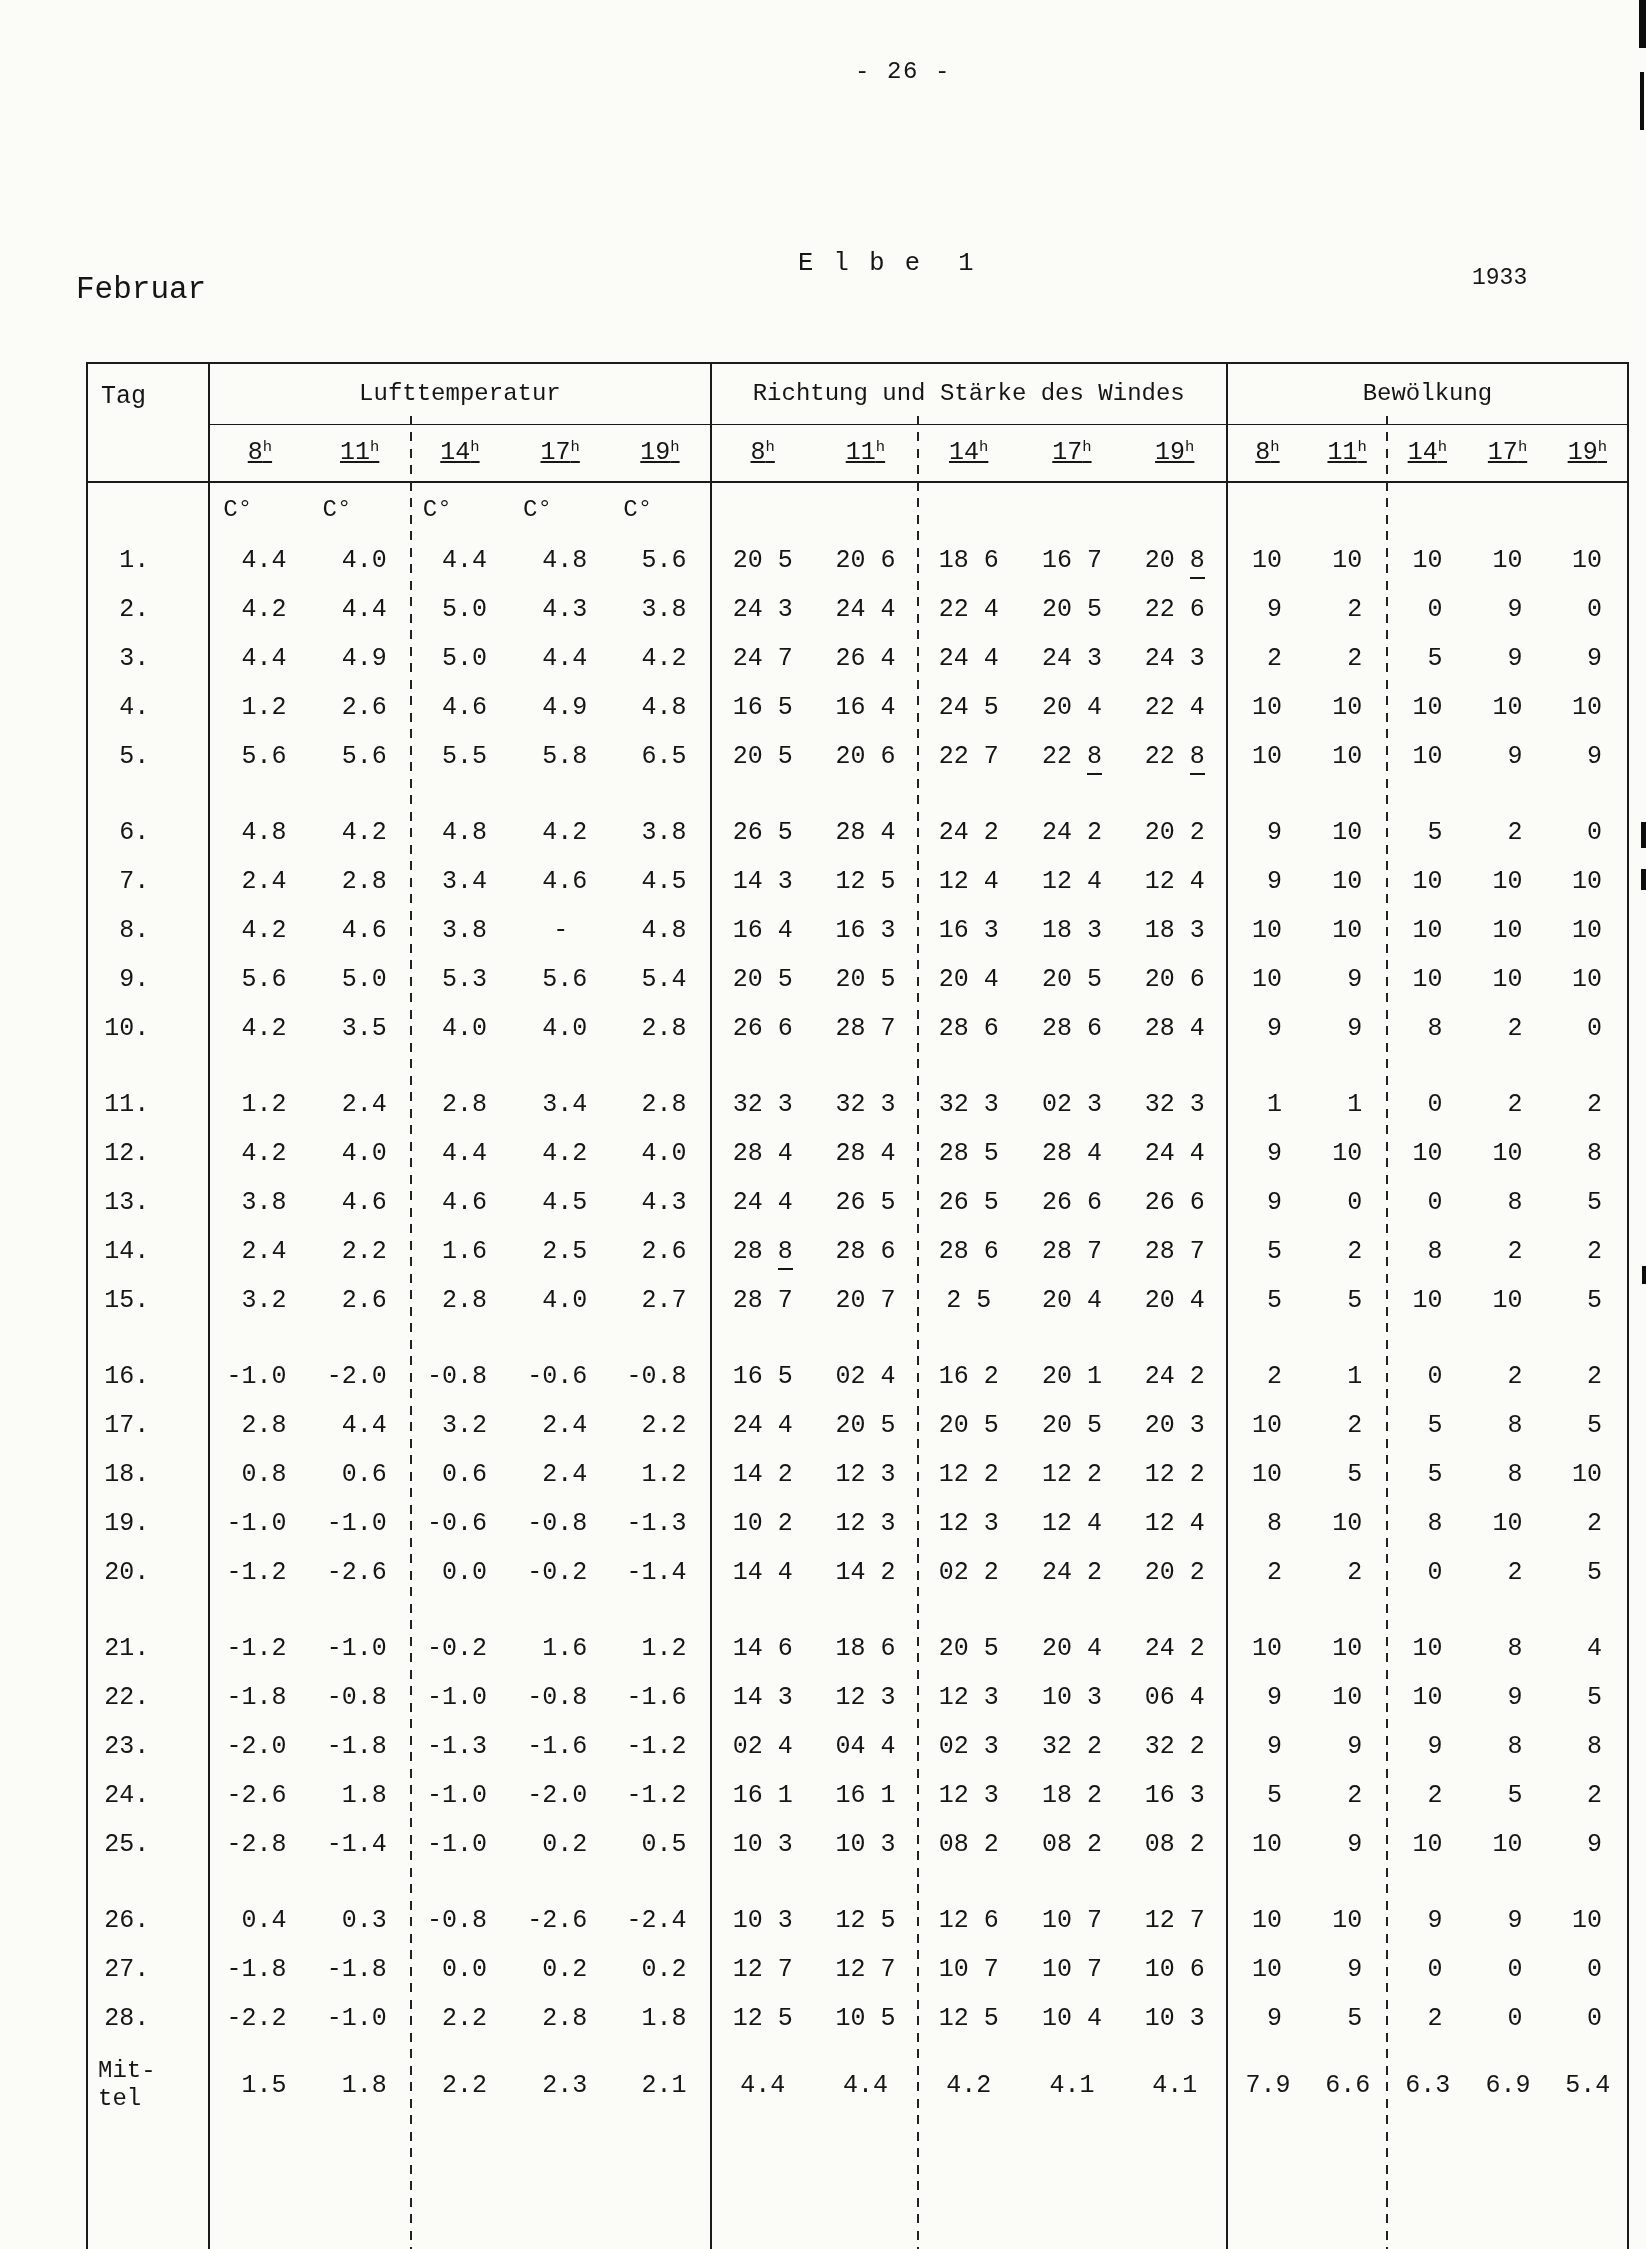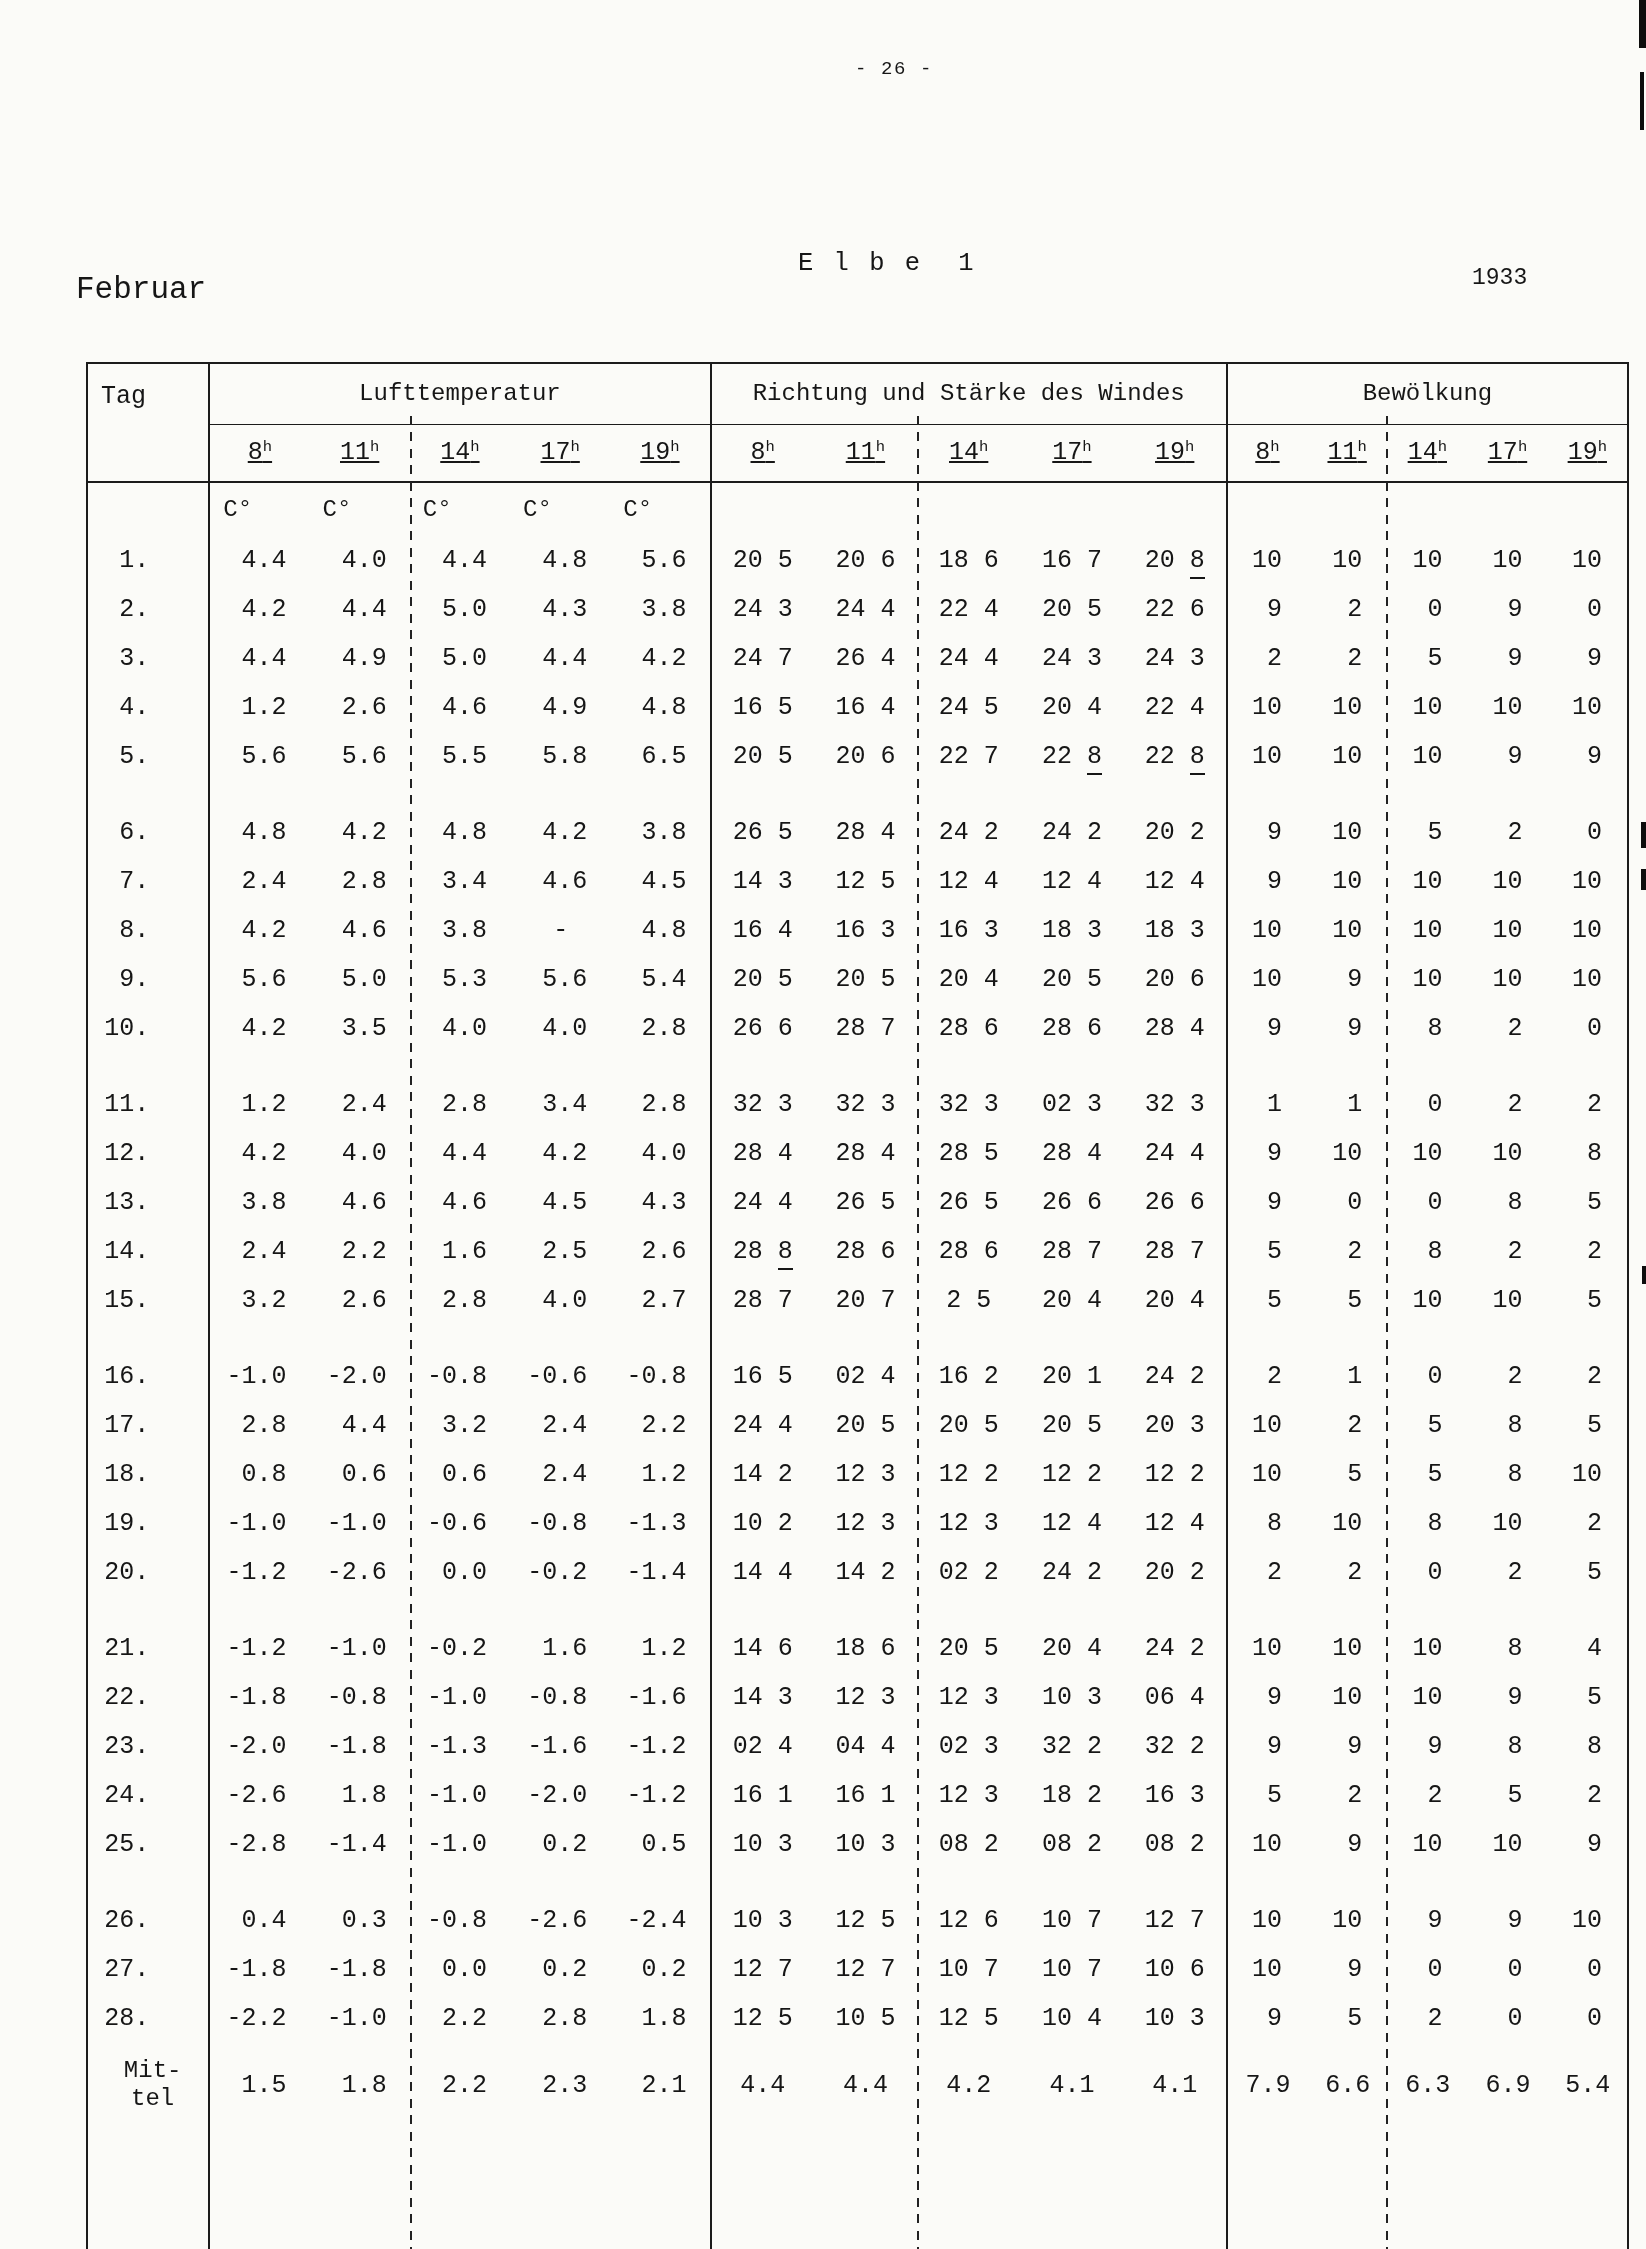--- a/index.html
+++ b/index.html
@@ -6,7 +6,7 @@
   body{background:#fbfbf8; font-family:"Liberation Mono","DejaVu Sans Mono",monospace;}
   .page{position:relative;width:1646px;height:2250px;background:#fbfbf8;color:#161616;overflow:hidden;}
 
-  .page-number{position:absolute;left:855px;top:58px;font-size:19px;letter-spacing:1.6px;}
+  .page-number{position:absolute;left:855px;top:58px;font-size:24px;letter-spacing:1.6px;}
   .month{position:absolute;left:76px;top:272px;font-size:31px;}
   .station{position:absolute;left:789px;top:249px;font-size:25.5px;white-space:pre;letter-spacing:2.5px;margin-left:9px;}
   .year{position:absolute;left:1472px;top:265px;font-size:23px;}

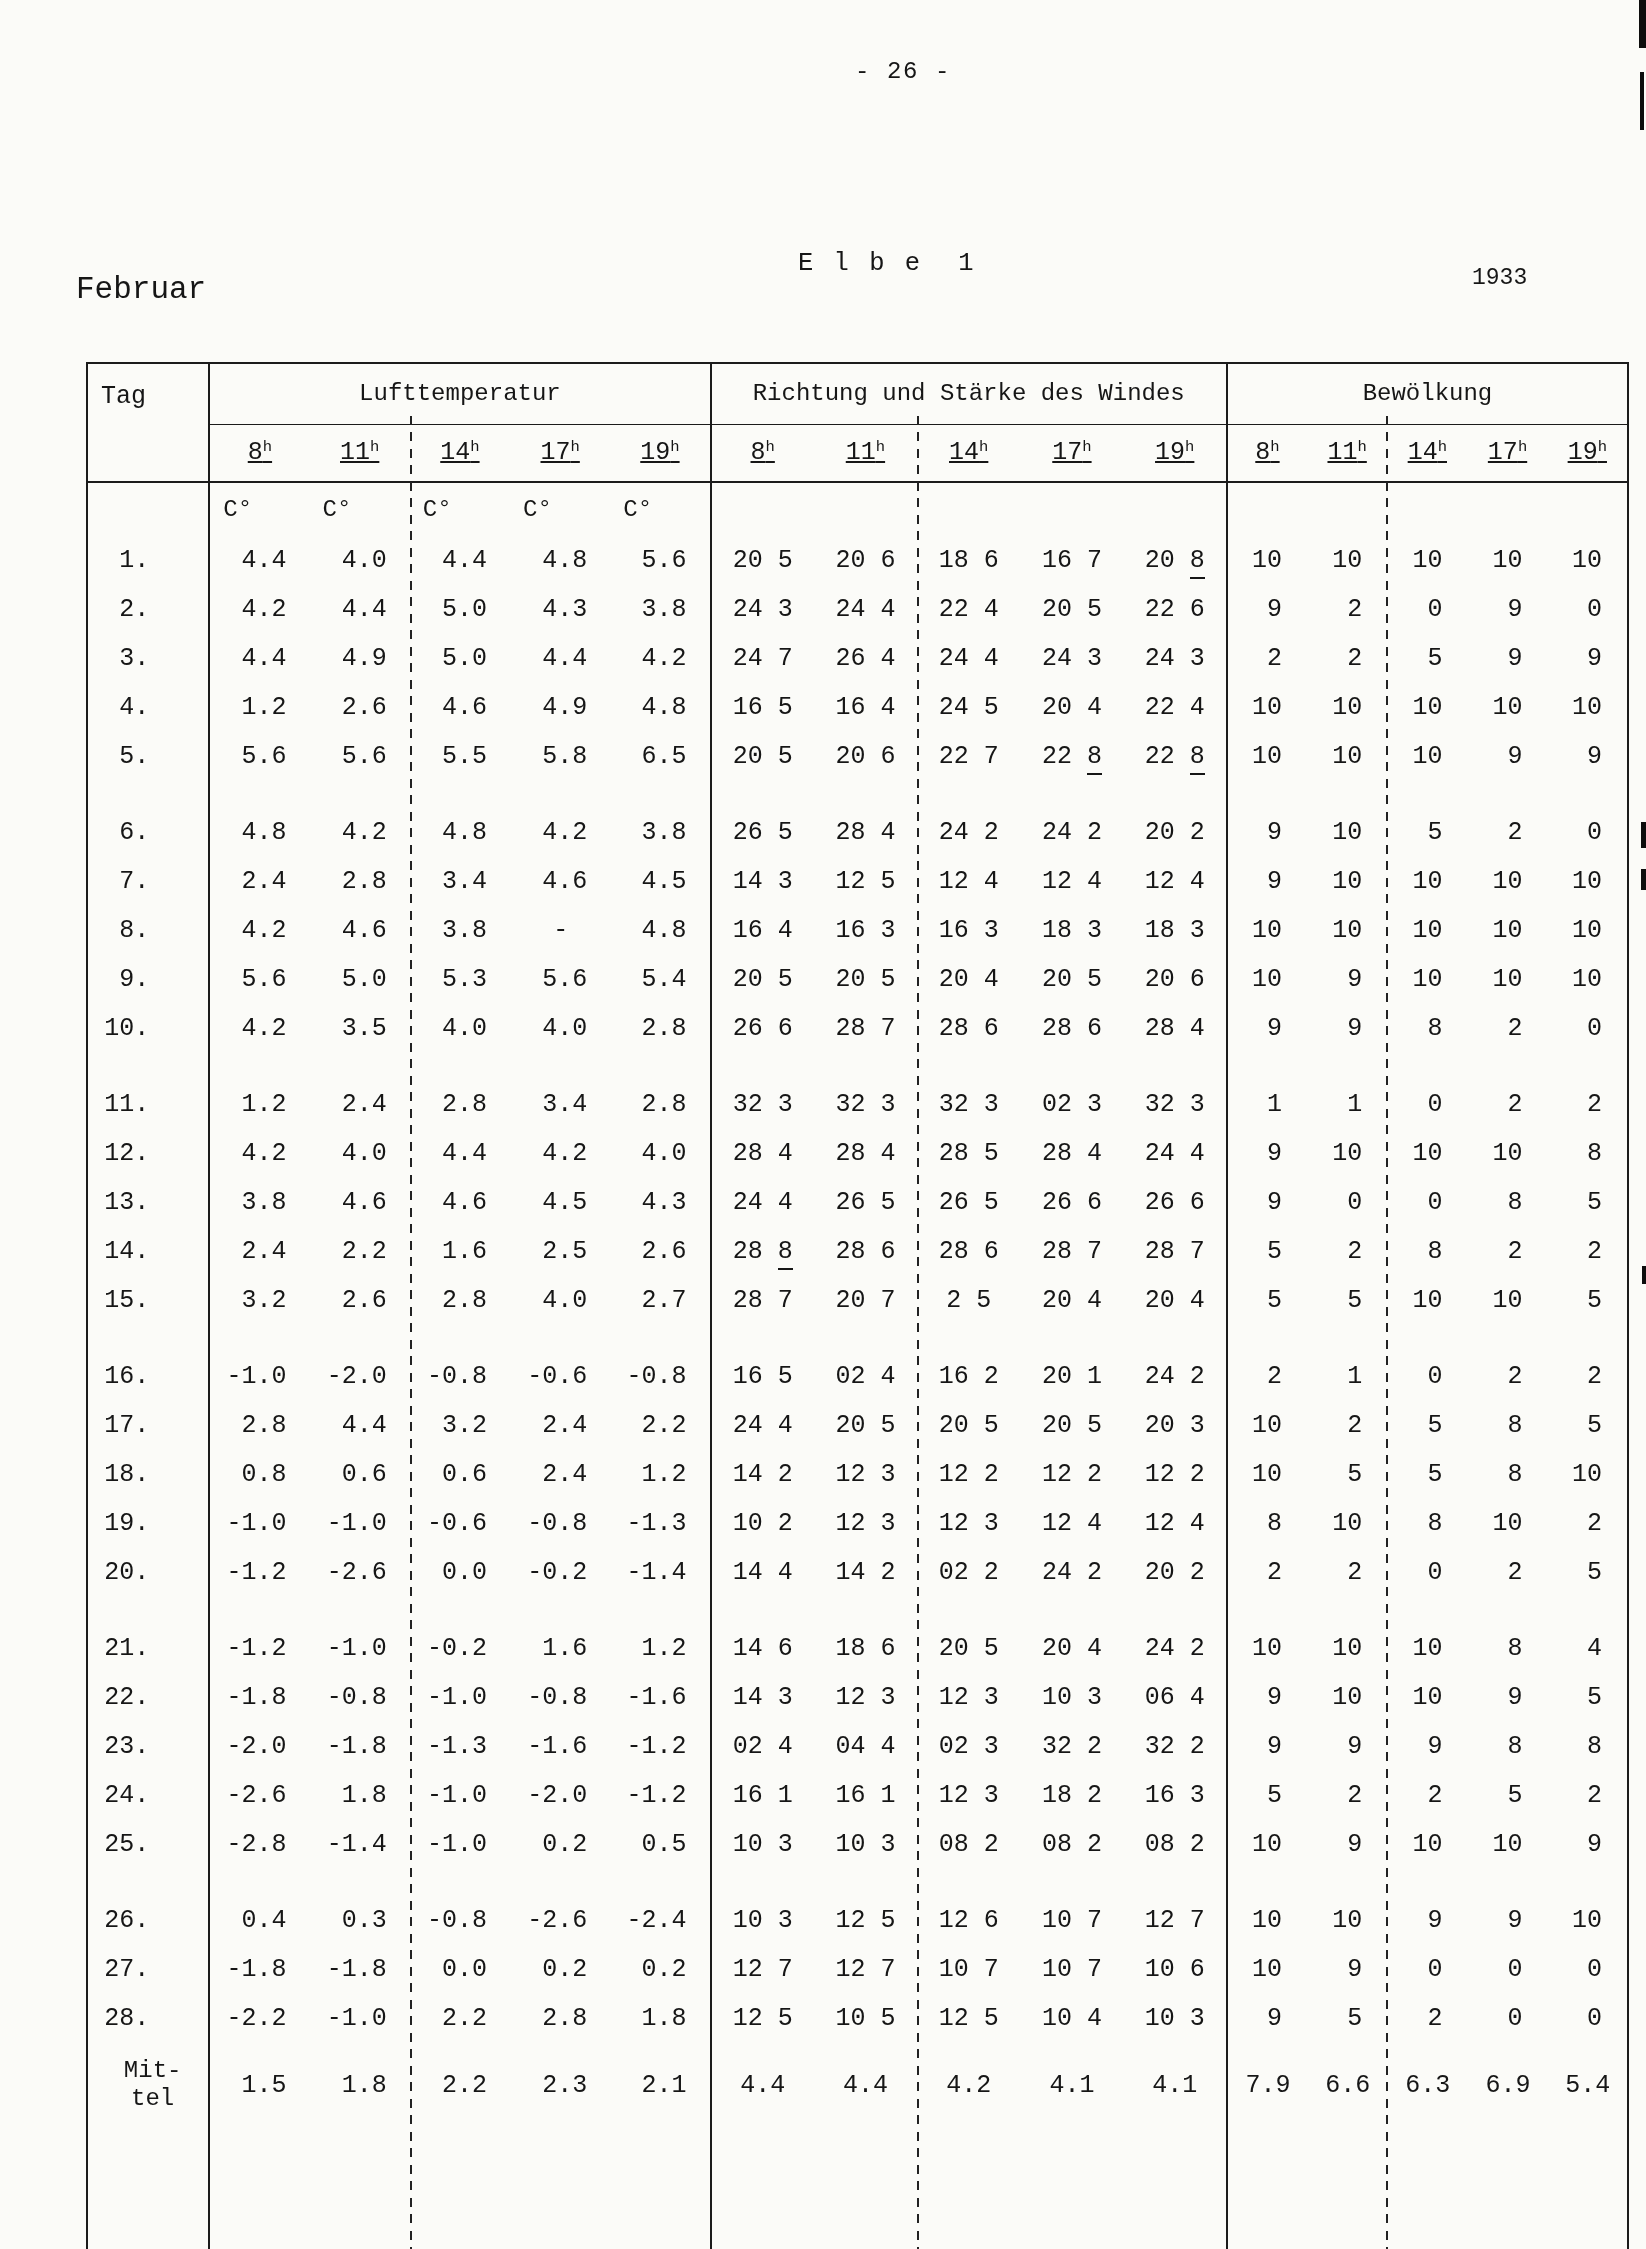--- a/index.html
+++ b/index.html
@@ -40,7 +40,7 @@
   tr.filler td{height:191px;font-size:1.6px;}
 
   tr.mittel-row td{height:82px;}
-  td.mittel-label{text-align:center;padding-left:10px;font-size:24px;line-height:1.15;}
+  td.mittel-label{text-align:left;padding-left:10px;font-size:24px;line-height:1.15;}
   tr.mittel-row td.cloud{text-align:center;padding-right:0;}
 
   u{text-decoration:none;border-bottom:2.5px solid #161616;padding-bottom:1.6px;}

